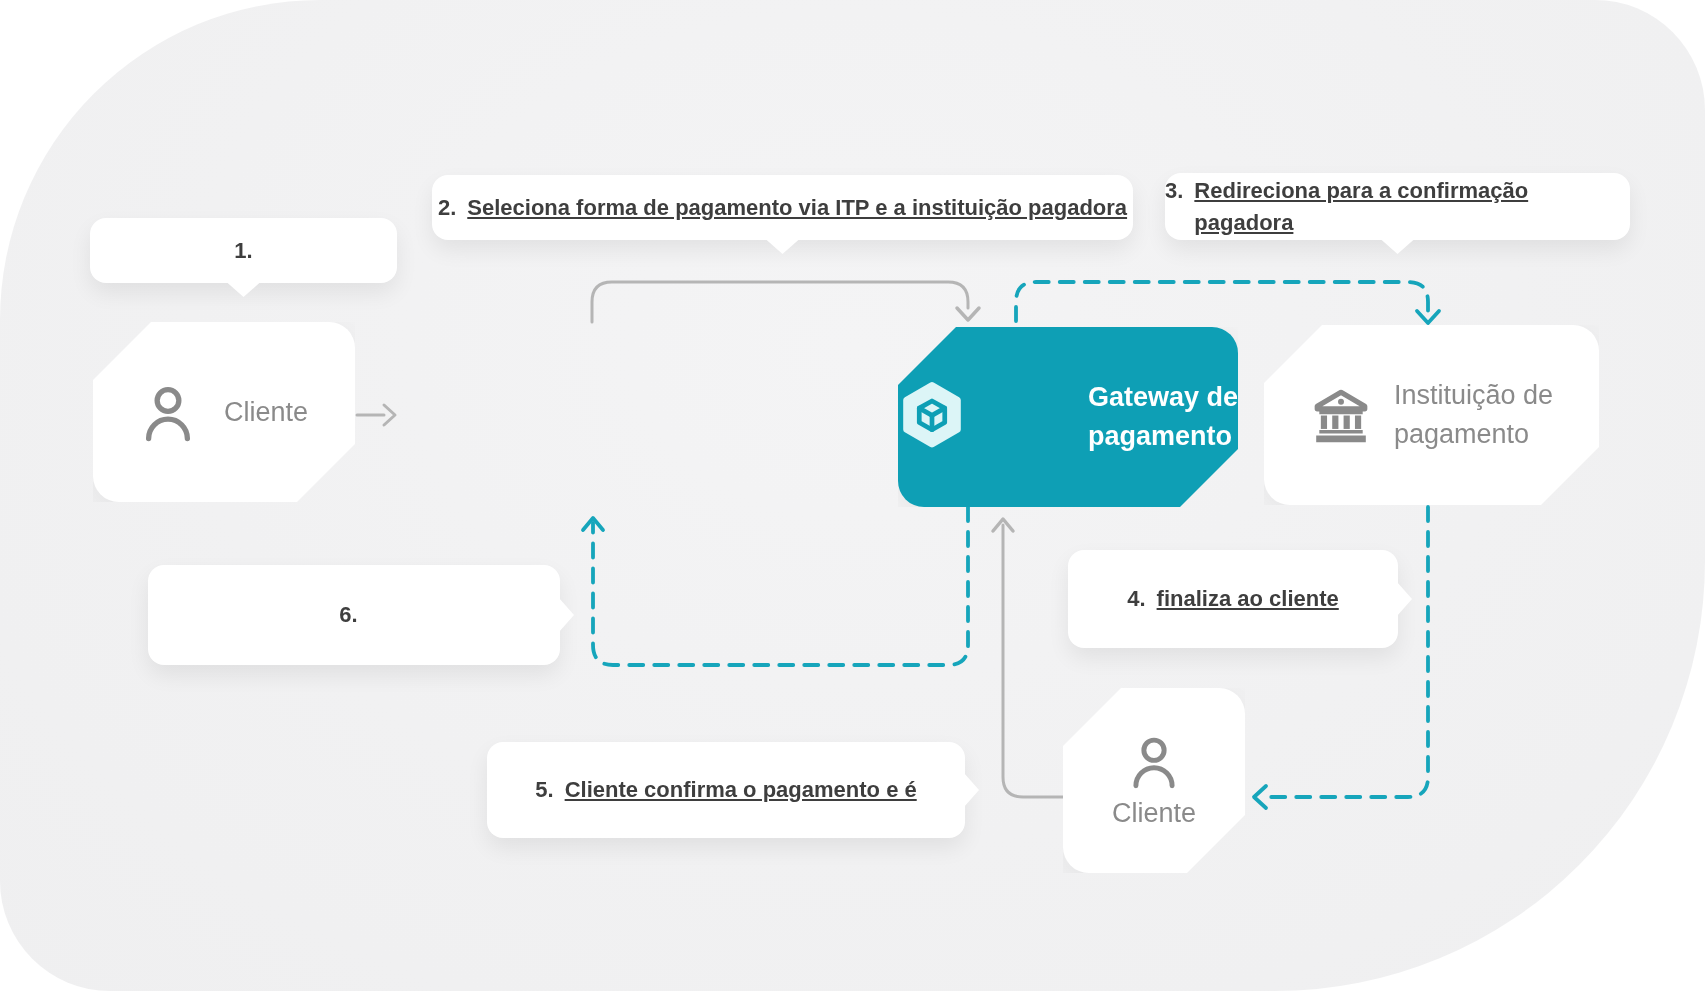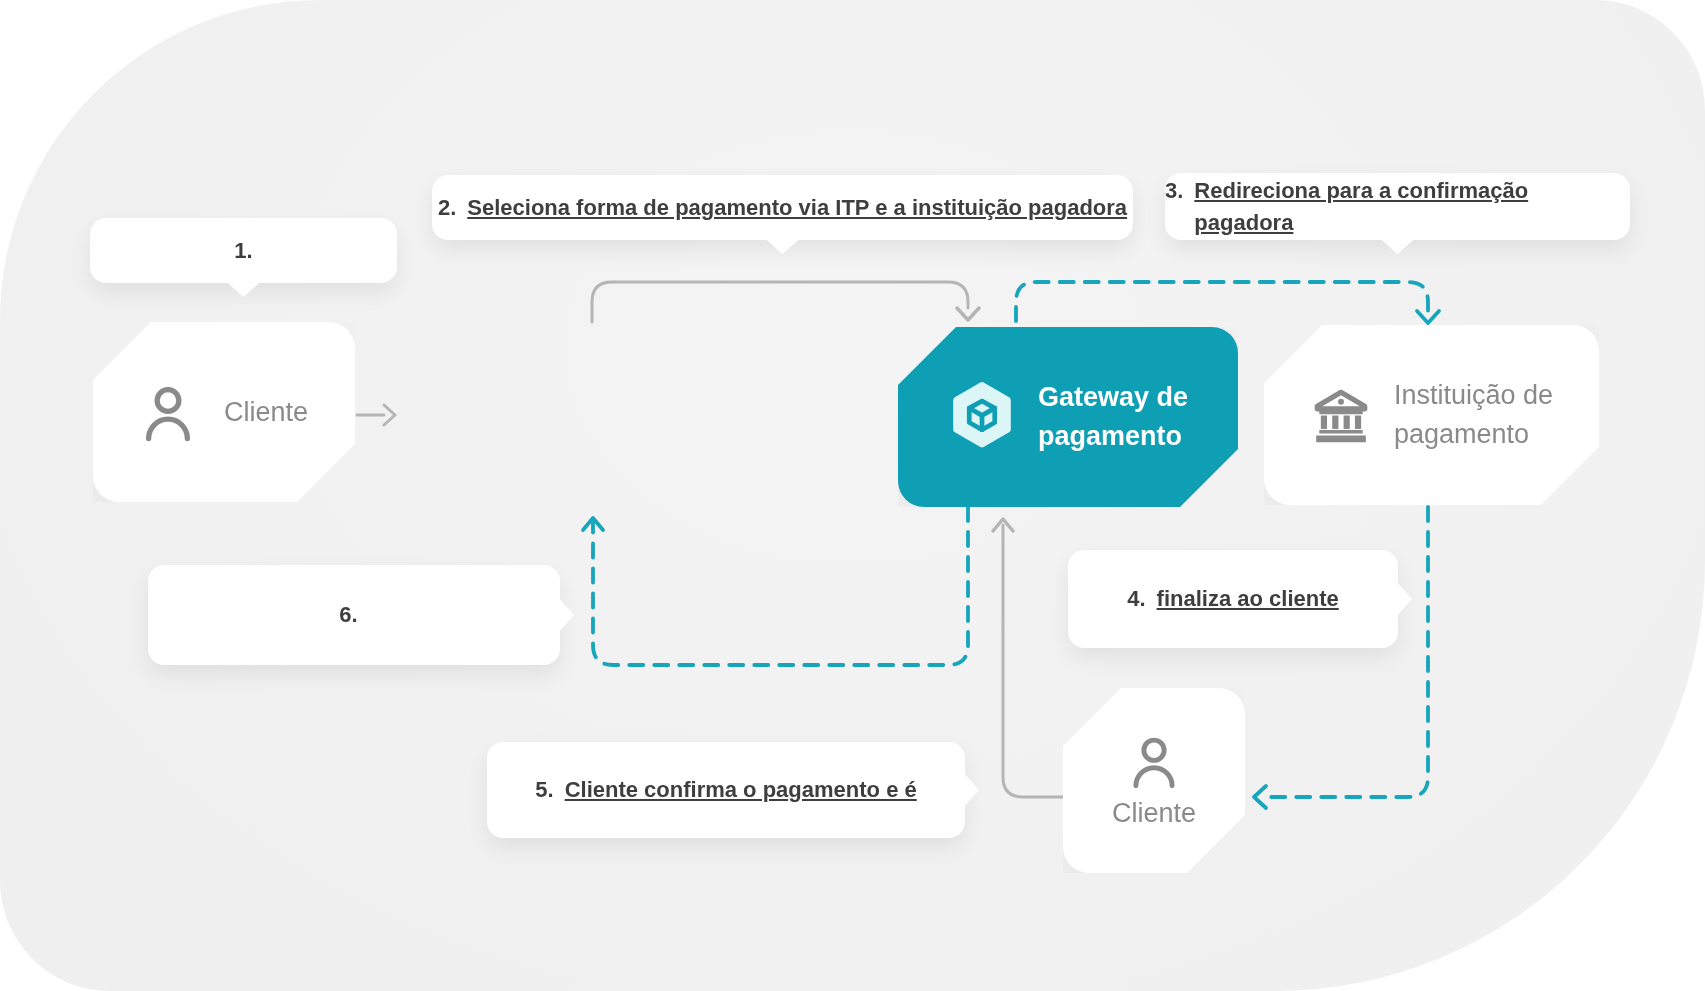--- a/index.html
+++ b/index.html
@@ -47,7 +47,7 @@
   .node .nlines span{display:block;line-height:1.45;}
   .n1{left:93px;top:322px;width:262px;height:180px;}
   .n2{left:400px;top:325px;width:338px;height:180px;gap:32px;}
-  .n3{left:898px;top:327px;width:340px;height:180px;background:#0e9fb5;color:#ffffff;font-weight:bold;gap:22px;}
+  .n3{left:898px;top:327px;width:340px;height:180px;background:#0e9fb5;color:#ffffff;font-weight:bold;gap:22px;justify-content:space-between;}
   .n4{left:1264px;top:325px;width:335px;height:180px;gap:22px;}
   .n5{left:1063px;top:688px;width:182px;height:185px;flex-direction:column;gap:9px;}
   .icon{flex:0 0 auto;display:block;}

